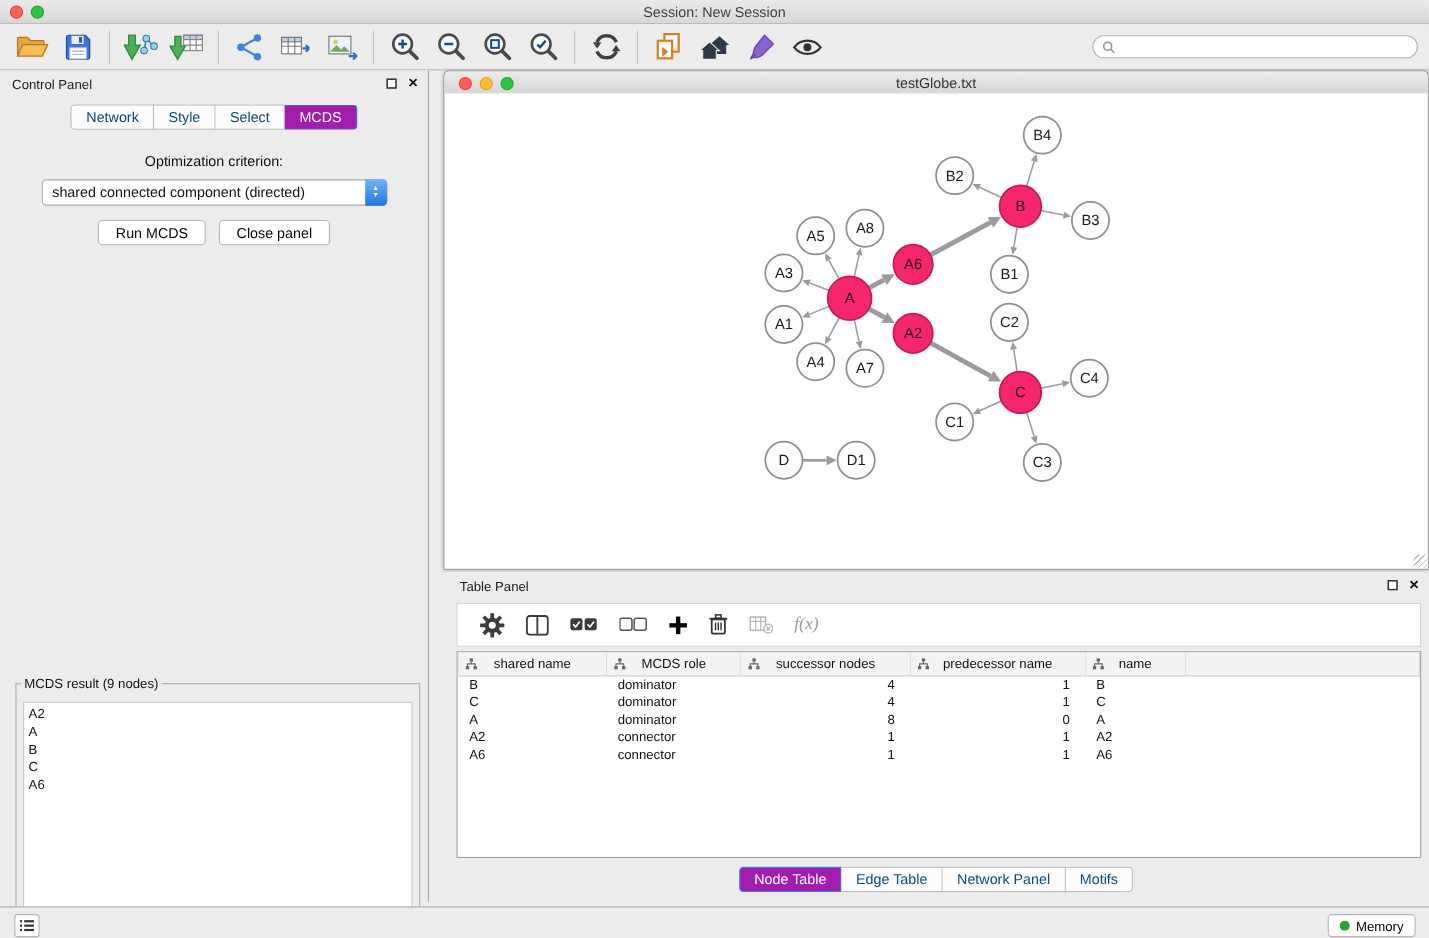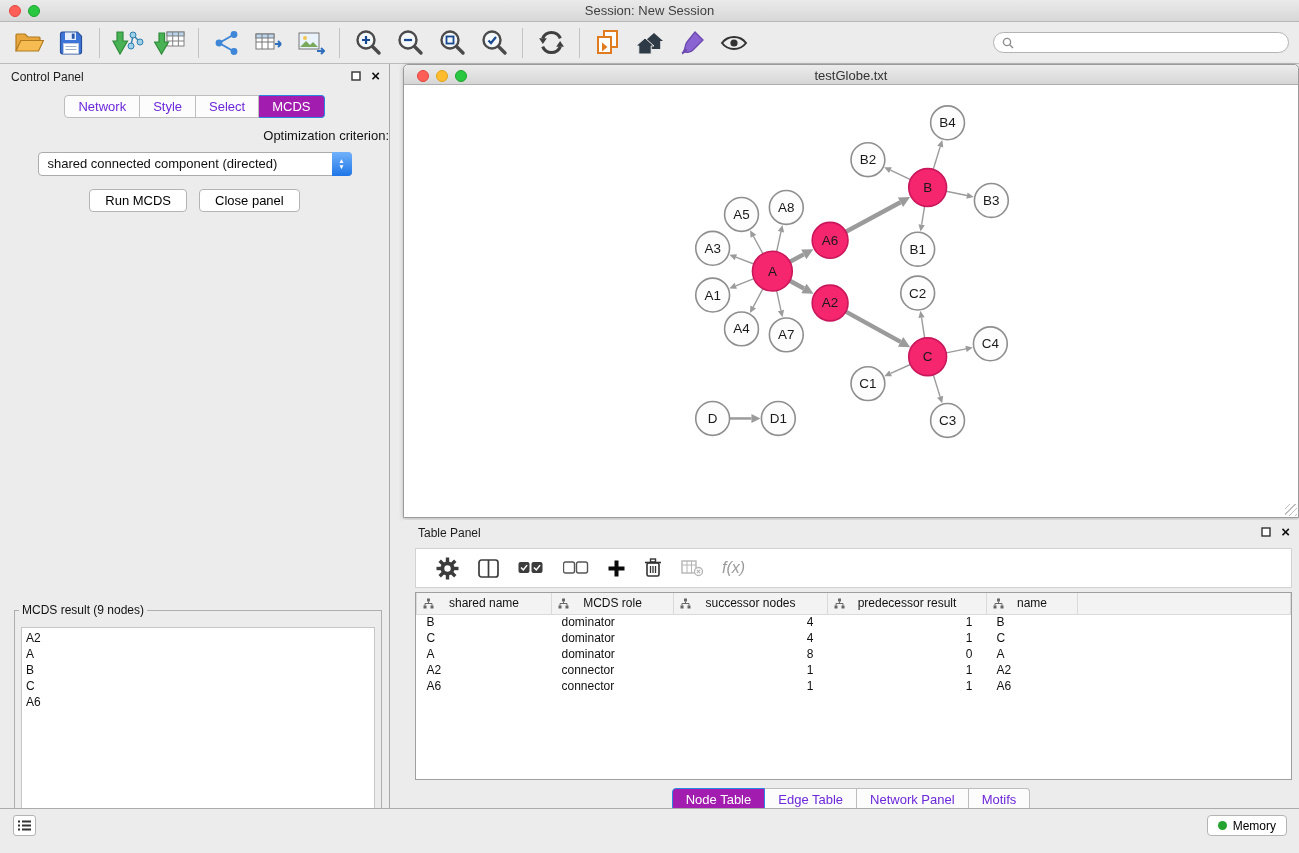--- a/index.html
+++ b/index.html
@@ -32,7 +32,7 @@
 
 .control-panel{position:absolute;left:0;top:64px;width:390px;bottom:33px;background:#ececec;border-right:1px solid #a9a9a9;}
 .cp-tabs{display:flex;justify-content:center;margin-top:5px;}
-.seg-tab{font-size:13px;padding:3px 13px;background:#fcfcfc;border:1px solid #bdbdbd;border-left:none;color:#6d28d9;cursor:pointer;}
+.seg-tab{font-size:13px;padding:3px 13px;background:#fcfcfc;border:1px solid #bdbdbd;border-left:none;color:#0c4a6e;cursor:pointer;}
 .seg-tab:first-child{border-left:1px solid #bdbdbd;border-radius:4px 0 0 4px;}
 .seg-tab:last-child{border-radius:0 4px 4px 0;}
 .seg-tab.active{background:#a21caf;border-color:#2f84e0;color:#fff;}

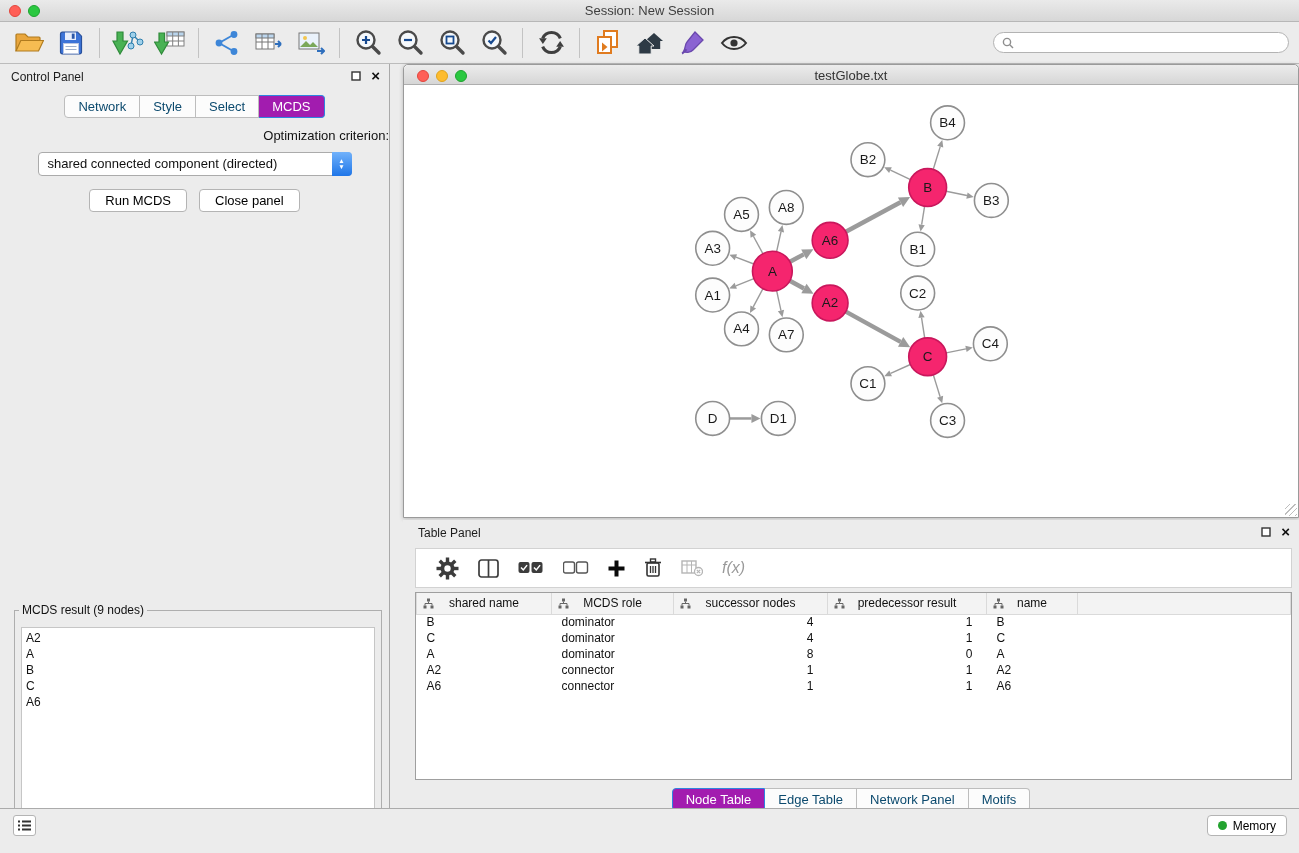--- a/index.html
+++ b/index.html
@@ -36,7 +36,7 @@
 .seg-tab:first-child{border-left:1px solid #bdbdbd;border-radius:4px 0 0 4px;}
 .seg-tab:last-child{border-radius:0 4px 4px 0;}
 .seg-tab.active{background:#a21caf;border-color:#2f84e0;color:#fff;}
-.cp-opt-label{text-align:right;margin-top:10px;font-size:13px;}
+.cp-opt-label{text-align:center;margin-top:21px;font-size:13px;}
 .cp-dropdown{position:relative;margin:9px auto 0;width:314px;height:24px;background:#fff;border:1px solid #ababab;border-radius:4px;cursor:pointer;}
 .cp-dropdown-value{display:block;line-height:22px;padding-left:9px;font-size:13px;white-space:nowrap;overflow:hidden;}
 .cp-stepper{position:absolute;right:-1px;top:-1px;width:20px;height:24px;border-radius:0 4px 4px 0;background:linear-gradient(#71b2fb,#1f76e8);display:flex;flex-direction:column;align-items:center;justify-content:center;color:#fff;font-size:6.5px;line-height:6px;}

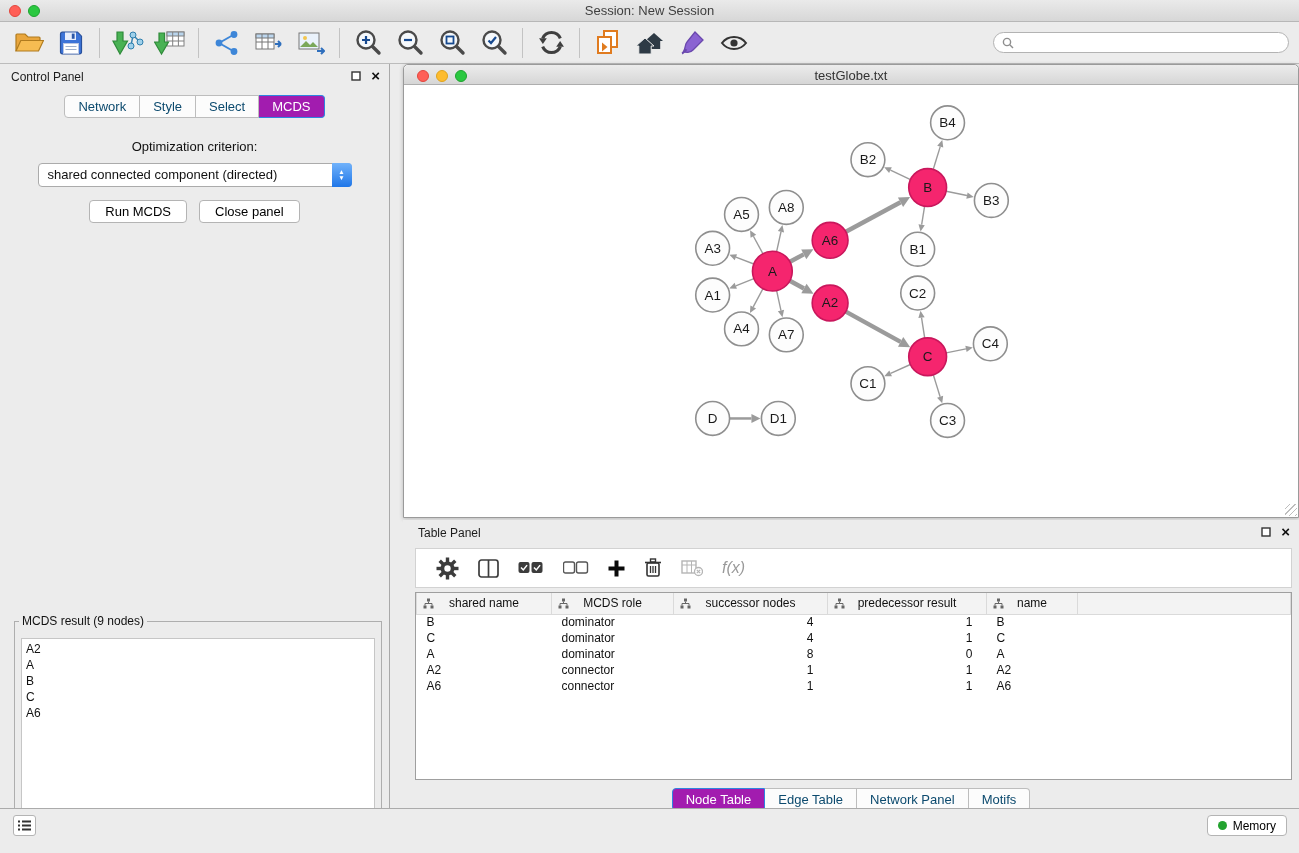--- a/index.html
+++ b/index.html
@@ -63,7 +63,7 @@
 .table-panel{position:absolute;left:403px;top:520px;right:0;bottom:33px;background:#ececec;}
 .tp-toolbar{position:relative;margin:2px 7px 0 12px;height:40px;background:#fff;border:1px solid #d2d2d2;display:flex;align-items:center;gap:19px;padding-left:20px;}
 .tp-btn{background:none;border:none;display:flex;align-items:center;cursor:pointer;}
-.fx{font-family:Liberation Sans, sans-serif;font-style:italic;font-size:16px;color:#9a9a9a;}
+.fx{font-family:Liberation Serif, serif;font-style:italic;font-size:16px;color:#9a9a9a;}
 .tp-table-wrap{margin:4px 7px 0 12px;height:188px;background:#fff;border:1px solid #9f9f9f;overflow:hidden;}
 table.node-table{border-collapse:collapse;table-layout:fixed;width:100%;font-size:12px;}
 .node-table th{position:relative;height:21px;background:#f3f3f3;border:1px solid #dadada;border-top:none;font-weight:normal;font-size:12px;}

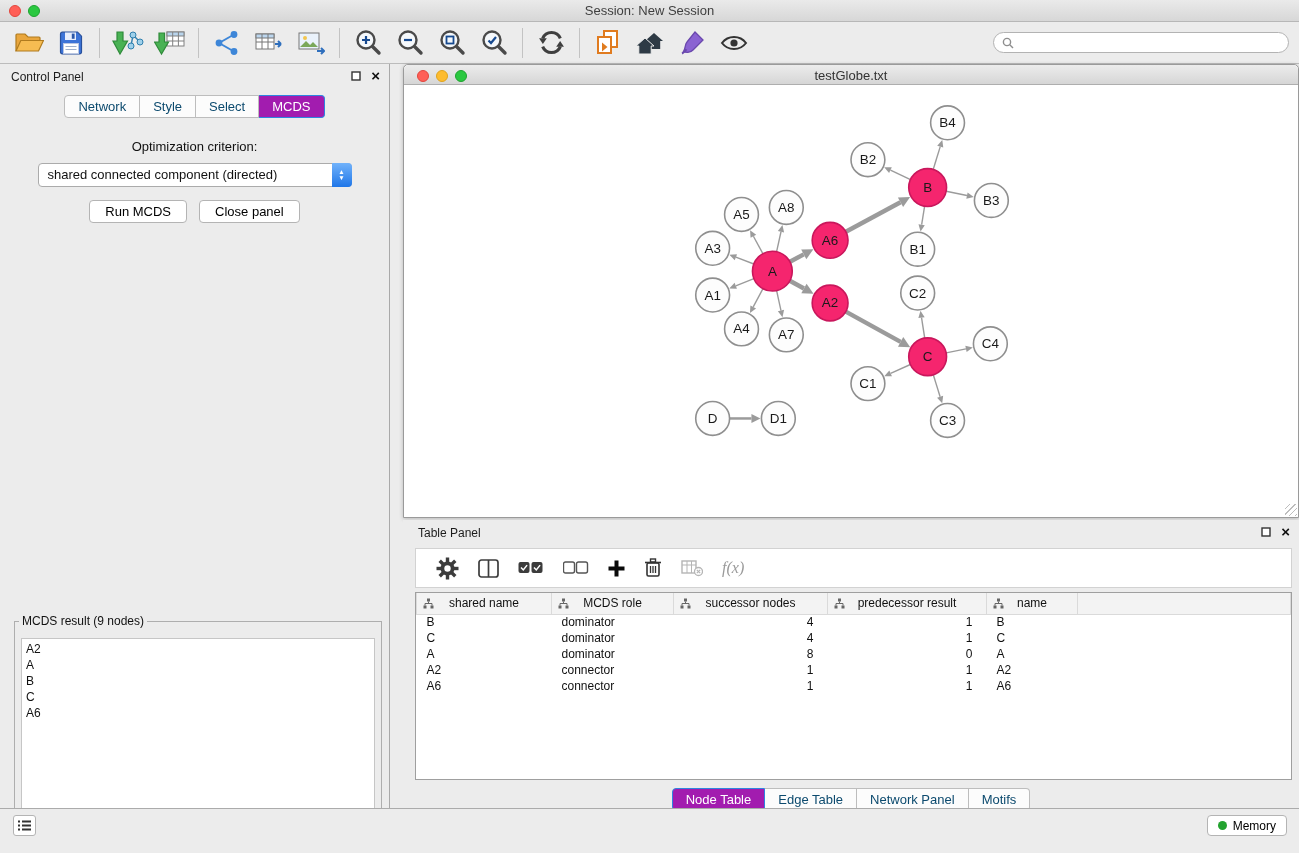--- a/index.html
+++ b/index.html
@@ -530,7 +530,7 @@
                 <rect x="7.5" y="7.5" width="3" height="3" fill="#666"></rect>
                 <path d="M5.5 3.5 V5.5 M2 7.5 V5.5 H9 V7.5" stroke="#666" fill="none"></path>
               </svg>
-            <span>predecessor result</span>
+            <span>predecessor name</span>
           </th>
           <th>
             <svg class="th-icon" width="11" height="11" viewBox="0 0 11 11">

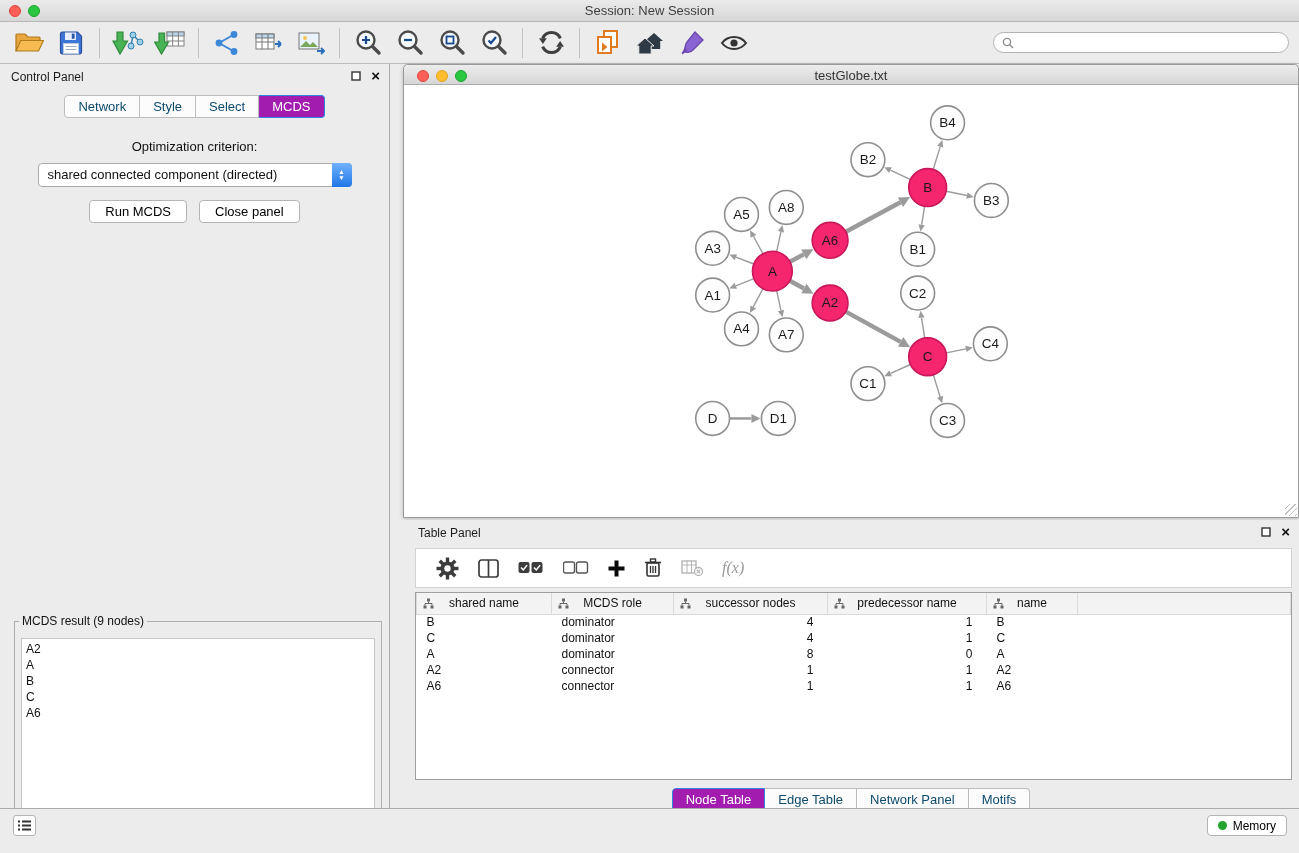--- a/index.html
+++ b/index.html
@@ -73,7 +73,7 @@
 .tp-tabs{display:flex;justify-content:center;margin-top:8px;}
 
 
-.statusbar{position:absolute;left:0;right:0;bottom:0;height:45px;background:#ececec;border-top:1px solid #ababab;}
+.statusbar{position:absolute;left:0;right:0;bottom:0;height:29px;background:#ececec;border-top:1px solid #ababab;}
 .sb-list-btn{position:absolute;left:13px;top:6px;width:23px;height:21px;background:#fff;border:1px solid #b4b4b4;border-radius:3px;display:flex;align-items:center;justify-content:center;cursor:pointer;}
 .sb-memory{position:absolute;right:12px;top:6px;height:21px;padding:0 10px;background:#fff;border:1px solid #b4b4b4;border-radius:4px;display:flex;align-items:center;gap:6px;font-size:12px;cursor:pointer;}
 .sb-memory .dot{width:9px;height:9px;border-radius:50%;background:#23a32f;}

